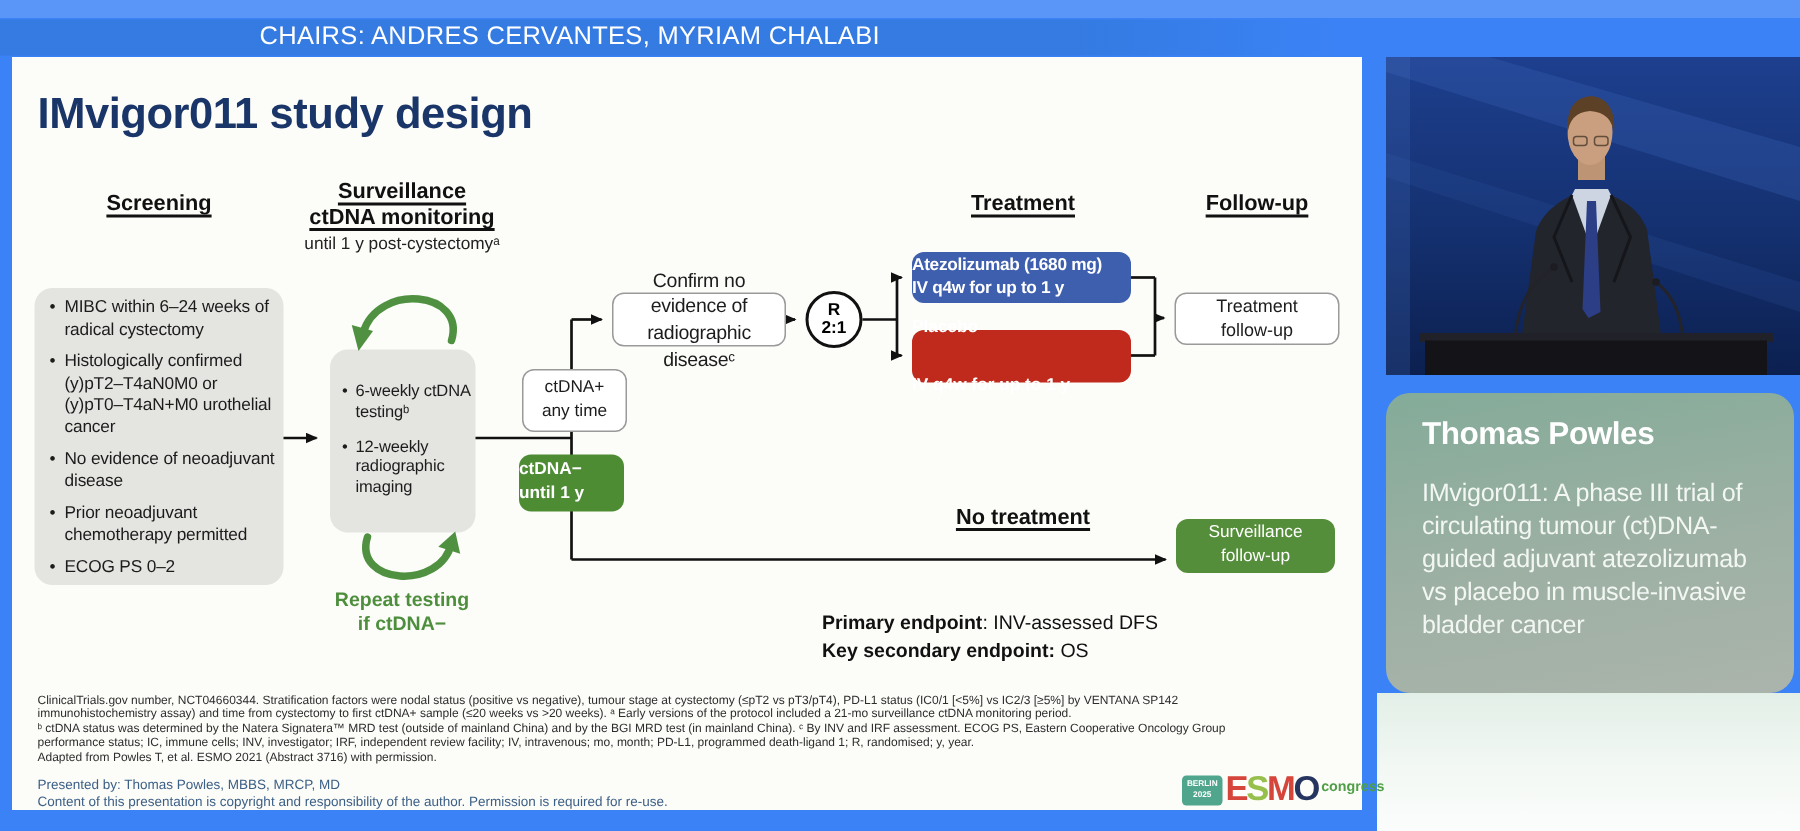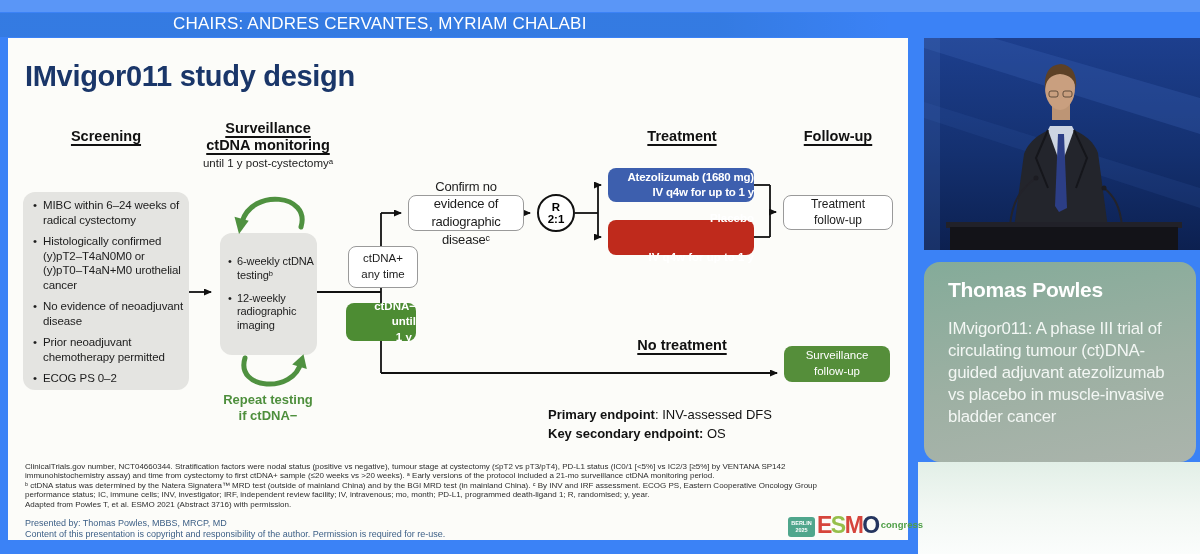--- a/index.html
+++ b/index.html
@@ -26,7 +26,7 @@
 
   .wbox{position:absolute;background:#fff;border:1.3px solid #9a9a9a;border-radius:8px;display:flex;flex-direction:column;
         align-items:center;justify-content:center;text-align:center;color:#1c1c1c;}
-  .cbox{position:absolute;border-radius:8px;display:flex;flex-direction:column;align-items:flex-end;justify-content:center;
+  .cbox{position:absolute;border-radius:8px;display:flex;flex-direction:column;align-items:flex-start;justify-content:center;
         text-align:center;color:#fff;font-weight:bold;}
   .ctdna-pos{left:340px;top:208px;width:70px;height:42px;font-size:11.5px;line-height:1.35;z-index:3;}
   .ctdna-neg{left:338px;top:265px;width:70px;height:38px;font-size:11.5px;line-height:1.35;background:#4d8c33;z-index:3;padding-left:48px;}

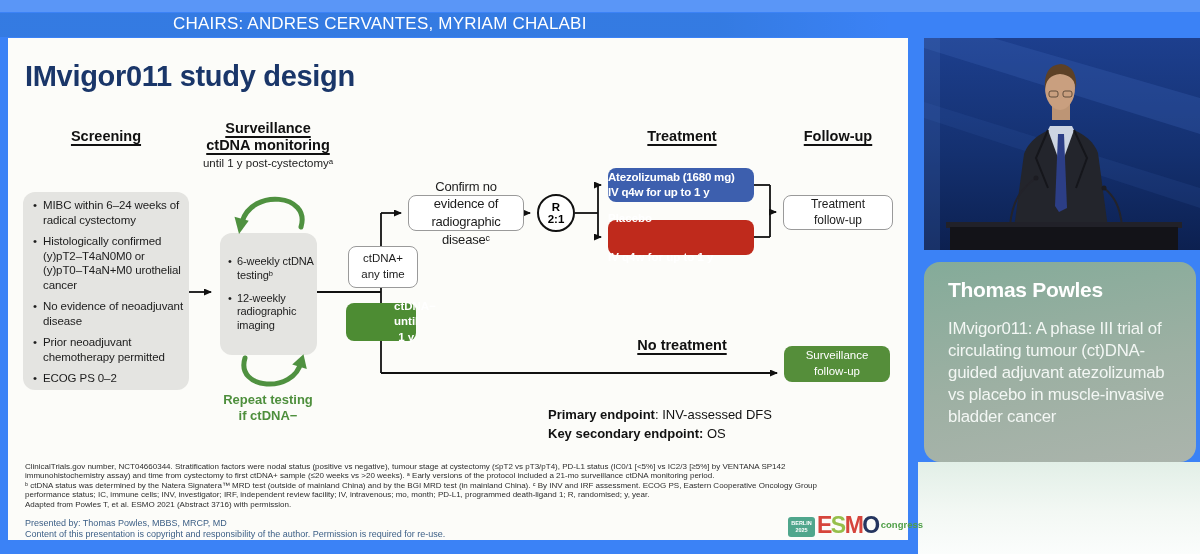--- a/index.html
+++ b/index.html
@@ -29,7 +29,7 @@
   .cbox{position:absolute;border-radius:8px;display:flex;flex-direction:column;align-items:flex-start;justify-content:center;
         text-align:center;color:#fff;font-weight:bold;}
   .ctdna-pos{left:340px;top:208px;width:70px;height:42px;font-size:11.5px;line-height:1.35;z-index:3;}
-  .ctdna-neg{left:338px;top:265px;width:70px;height:38px;font-size:11.5px;line-height:1.35;background:#4d8c33;z-index:3;padding-left:48px;}
+  .ctdna-neg{left:338px;top:265px;width:70px;height:38px;font-size:11.5px;line-height:1.35;background:#4d8c33;z-index:3;}
   .confirm{left:400px;top:157px;width:116px;height:36px;font-size:13px;line-height:1.35;letter-spacing:-.2px;z-index:3;}
   .rand{position:absolute;left:529px;top:156px;width:38px;height:38px;border:2px solid #111;border-radius:50%;background:#fff;
         display:flex;flex-direction:column;align-items:center;justify-content:center;font-size:11.5px;font-weight:bold;line-height:1.05;z-index:3;}

